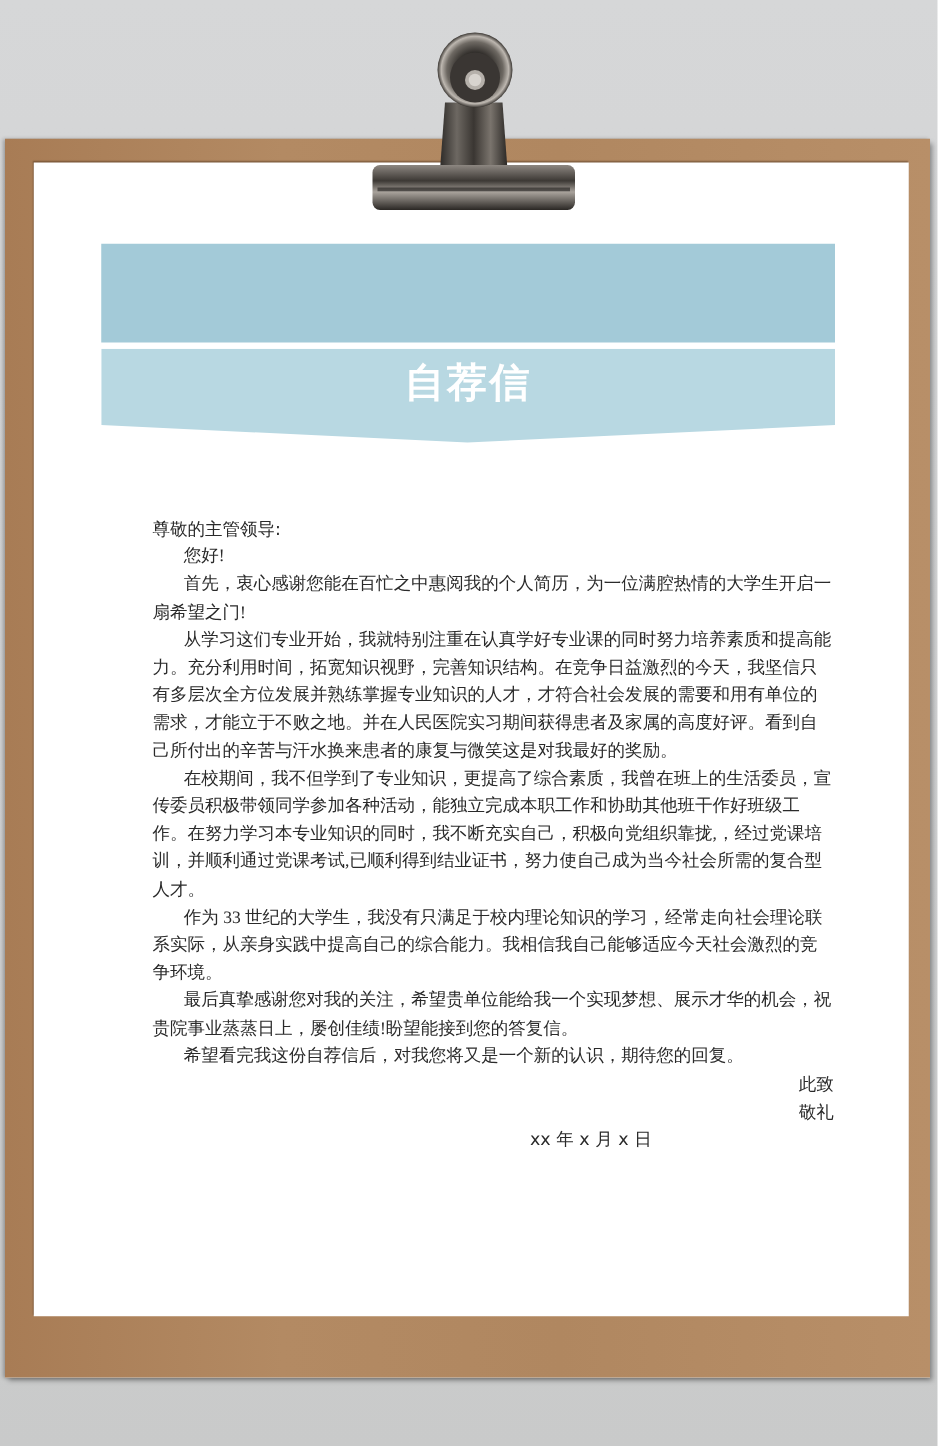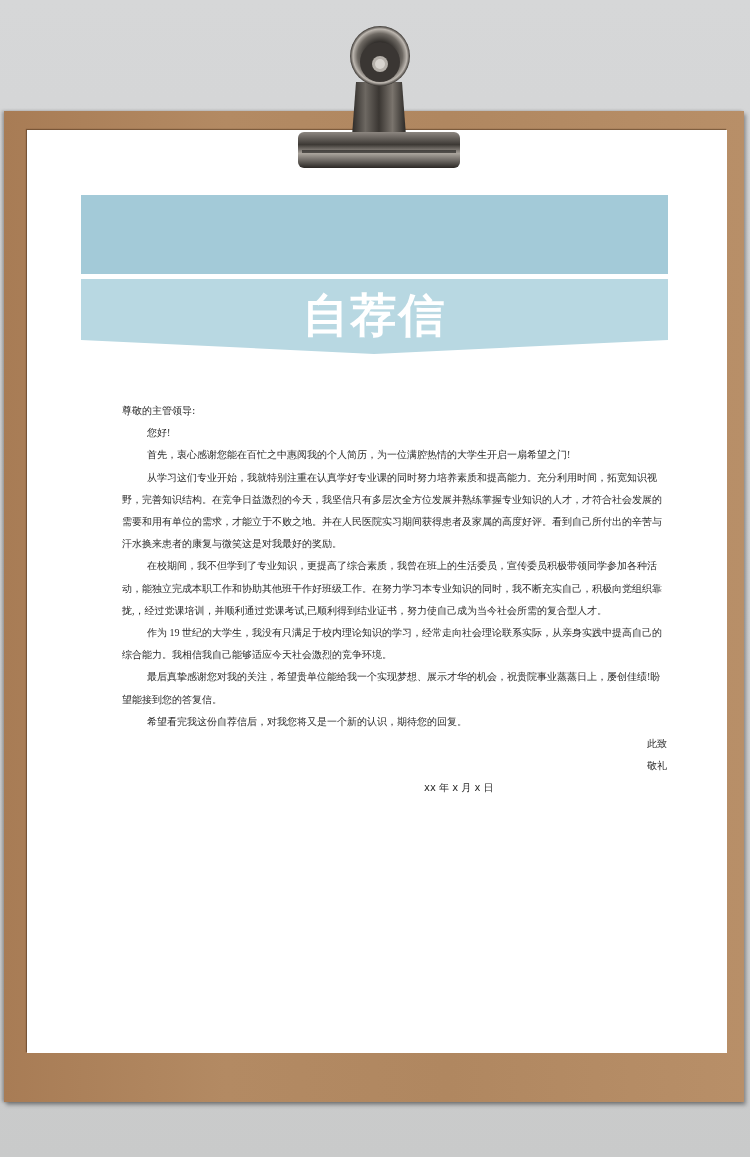--- a/index.html
+++ b/index.html
@@ -29,7 +29,7 @@
   .banner-bottom svg { position: absolute; left: 0; top: 0; }
   .title {
     position: absolute; left: 0; top: 6px; width: 100%; text-align: center;
-    color: #ffffff; font-size: 46px; font-weight: bold; letter-spacing: 2px;
+    color: #ffffff; font-size: 32px; font-weight: bold; letter-spacing: 2px;
     font-family: "DejaVu Sans", sans-serif;
   }
   .letter {

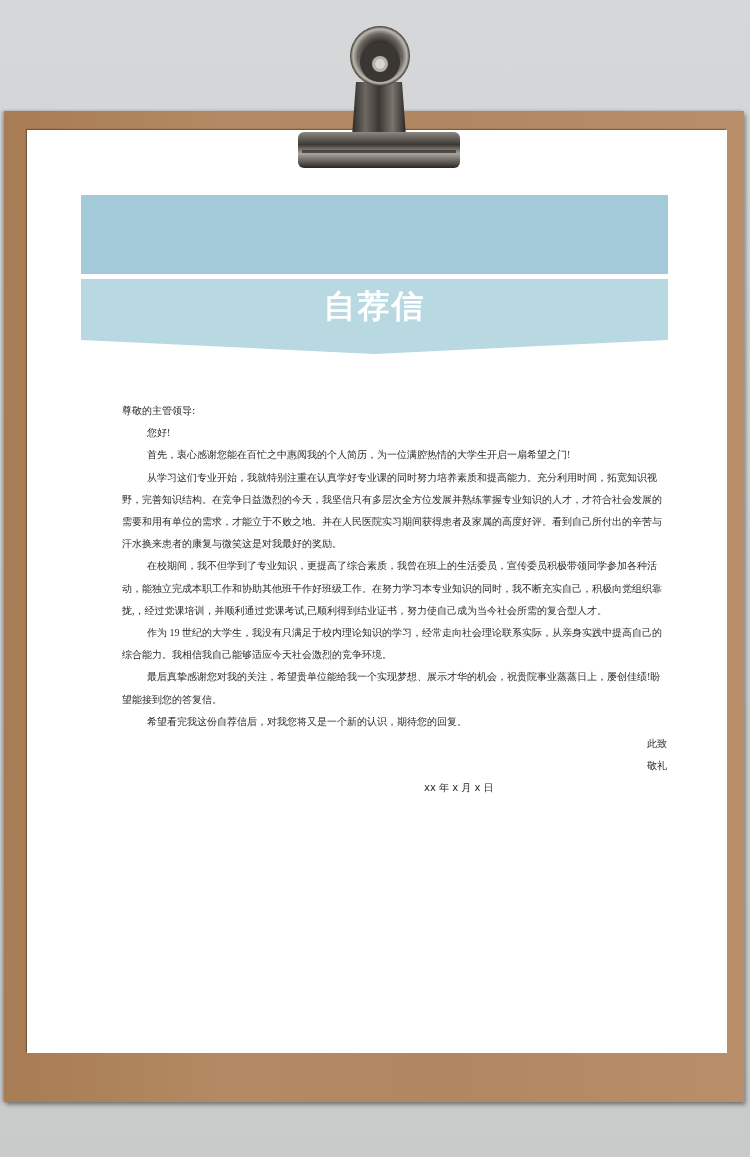--- a/index.html
+++ b/index.html
@@ -33,8 +33,8 @@
     font-family: "DejaVu Sans", sans-serif;
   }
   .letter {
-    position: absolute; left: 122px; top: 400px; width: 545px;
-    font-size: 10px; line-height: 22.2px; color: #2a2a2a;
+    position: absolute; left: 122px; top: 413px; width: 545px;
+    font-size: 14px; line-height: 22.2px; color: #2a2a2a;
   }
   .letter p { margin: 0; }
   .indent { text-indent: 25px; font-family: Liberation Serif, serif; }

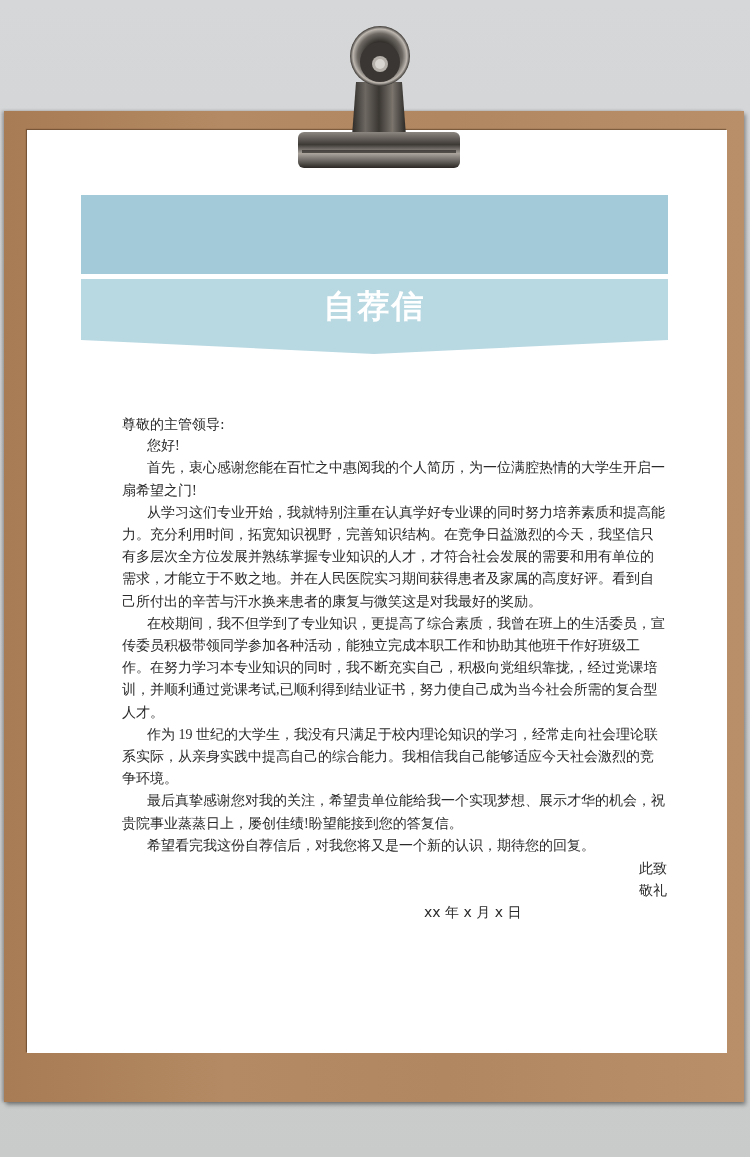--- a/index.html
+++ b/index.html
@@ -92,7 +92,7 @@
   <p class="indent">首先，衷心感谢您能在百忙之中惠阅我的个人简历，为一位满腔热情的大学生开启一扇希望之门!</p>
   <p class="indent">从学习这们专业开始，我就特别注重在认真学好专业课的同时努力培养素质和提高能力。充分利用时间，拓宽知识视野，完善知识结构。在竞争日益激烈的今天，我坚信只有多层次全方位发展并熟练掌握专业知识的人才，才符合社会发展的需要和用有单位的需求，才能立于不败之地。并在人民医院实习期间获得患者及家属的高度好评。看到自己所付出的辛苦与汗水换来患者的康复与微笑这是对我最好的奖励。</p>
   <p class="indent">在校期间，我不但学到了专业知识，更提高了综合素质，我曾在班上的生活委员，宣传委员积极带领同学参加各种活动，能独立完成本职工作和协助其他班干作好班级工作。在努力学习本专业知识的同时，我不断充实自己，积极向党组织靠拢,，经过党课培训，并顺利通过党课考试,已顺利得到结业证书，努力使自己成为当今社会所需的复合型人才。</p>
-  <p class="indent">作为 19 世纪的大学生，我没有只满足于校内理论知识的学习，经常走向社会理论联系实际，从亲身实践中提高自己的综合能力。我相信我自己能够适应今天社会激烈的竞争环境。</p>
+  <p class="indent">作为 33 世纪的大学生，我没有只满足于校内理论知识的学习，经常走向社会理论联系实际，从亲身实践中提高自己的综合能力。我相信我自己能够适应今天社会激烈的竞争环境。</p>
   <p class="indent">最后真挚感谢您对我的关注，希望贵单位能给我一个实现梦想、展示才华的机会，祝贵院事业蒸蒸日上，屡创佳绩!盼望能接到您的答复信。</p>
   <p class="indent">希望看完我这份自荐信后，对我您将又是一个新的认识，期待您的回复。</p>
   <p class="closing">此致</p>

